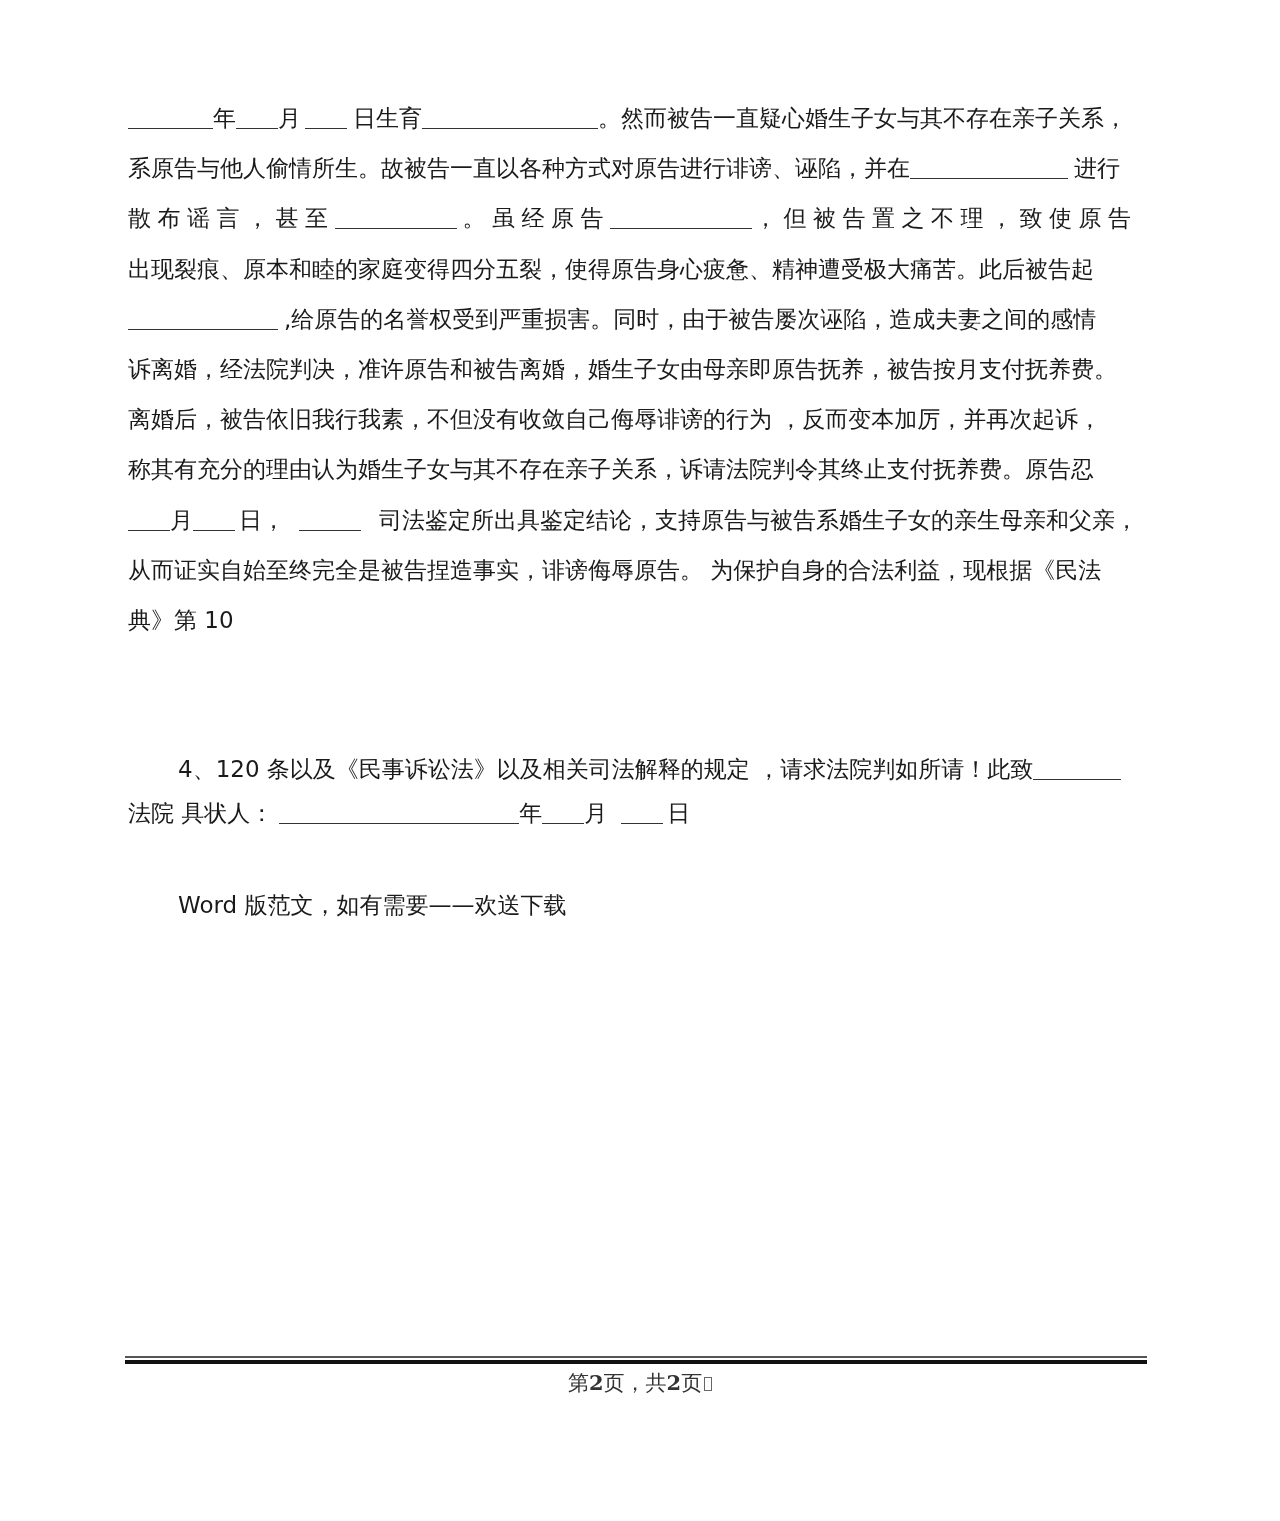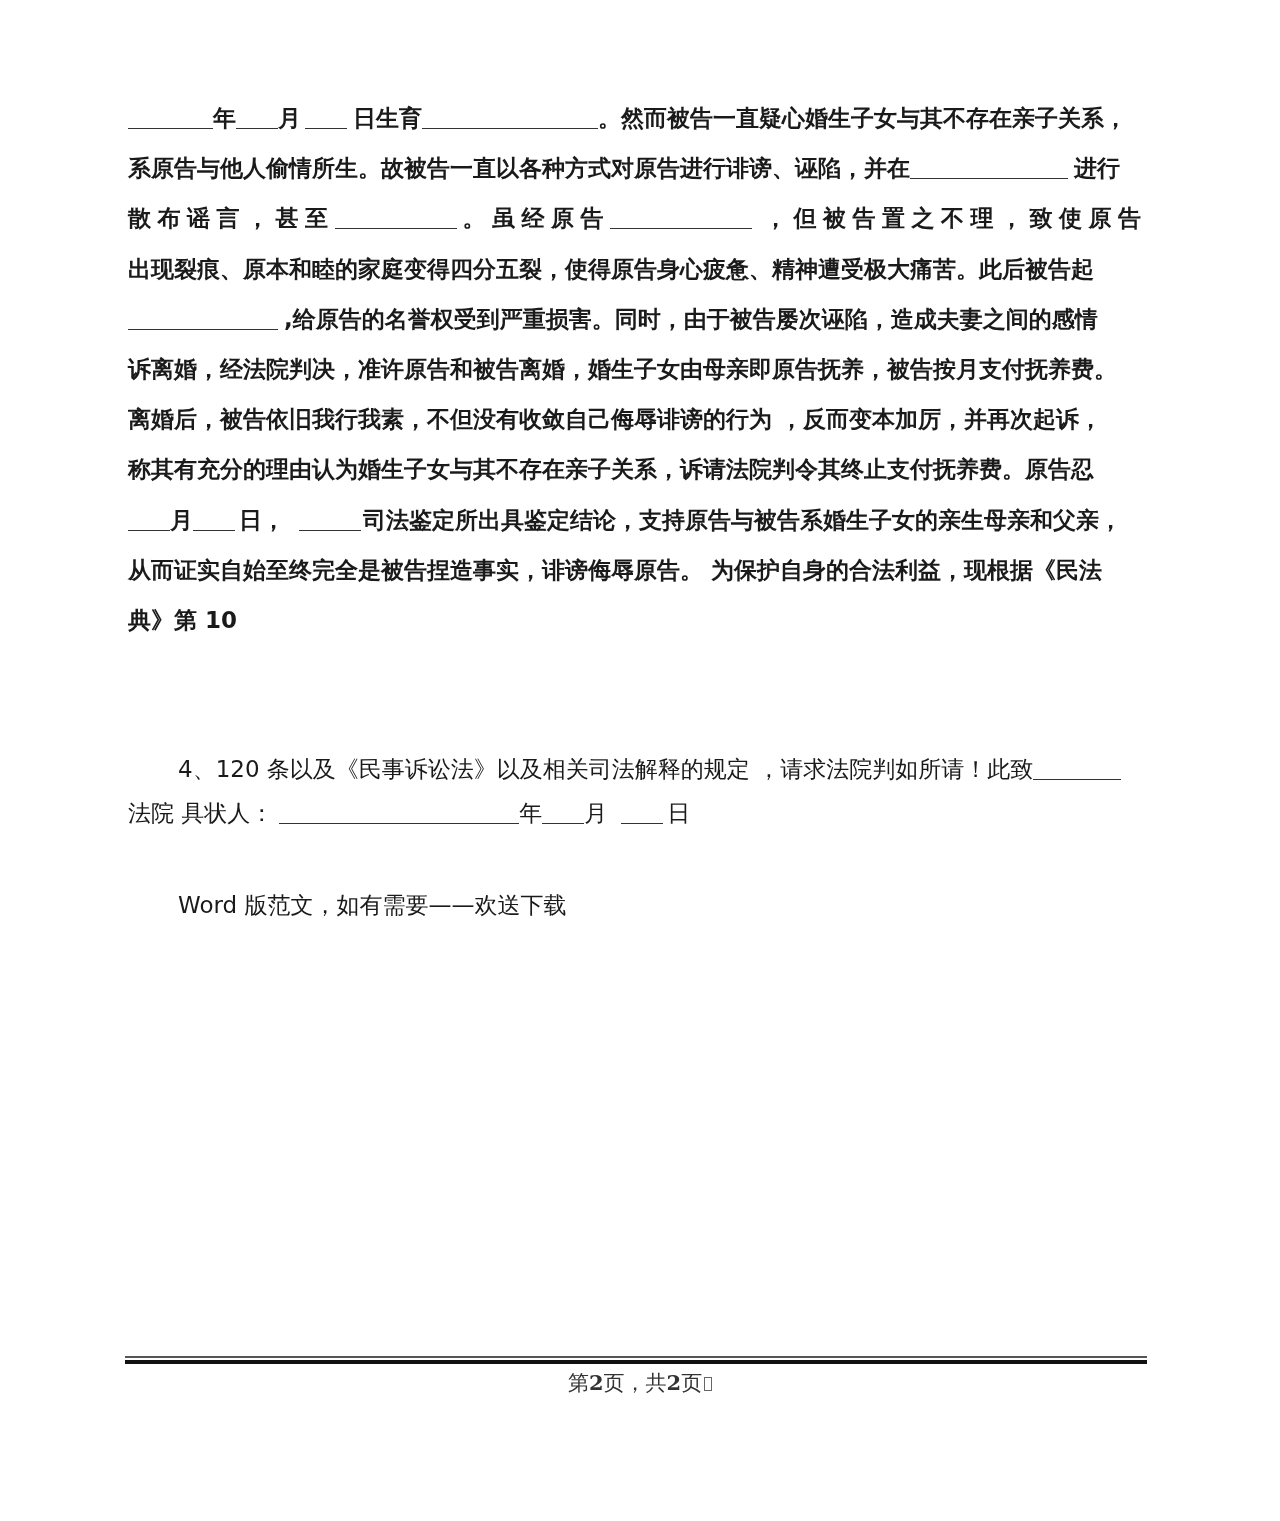--- a/index.html
+++ b/index.html
@@ -42,7 +42,7 @@
     height: 24px;
     vertical-align: -3px;
   }
-  .para1 { top: 93px; font-weight: bold; }
+  .para1 { top: 93px; }
   .para2 { top: 744px; }
   .note  { top: 880px; left: 178px; }
   .indent { padding-left: 50px; }

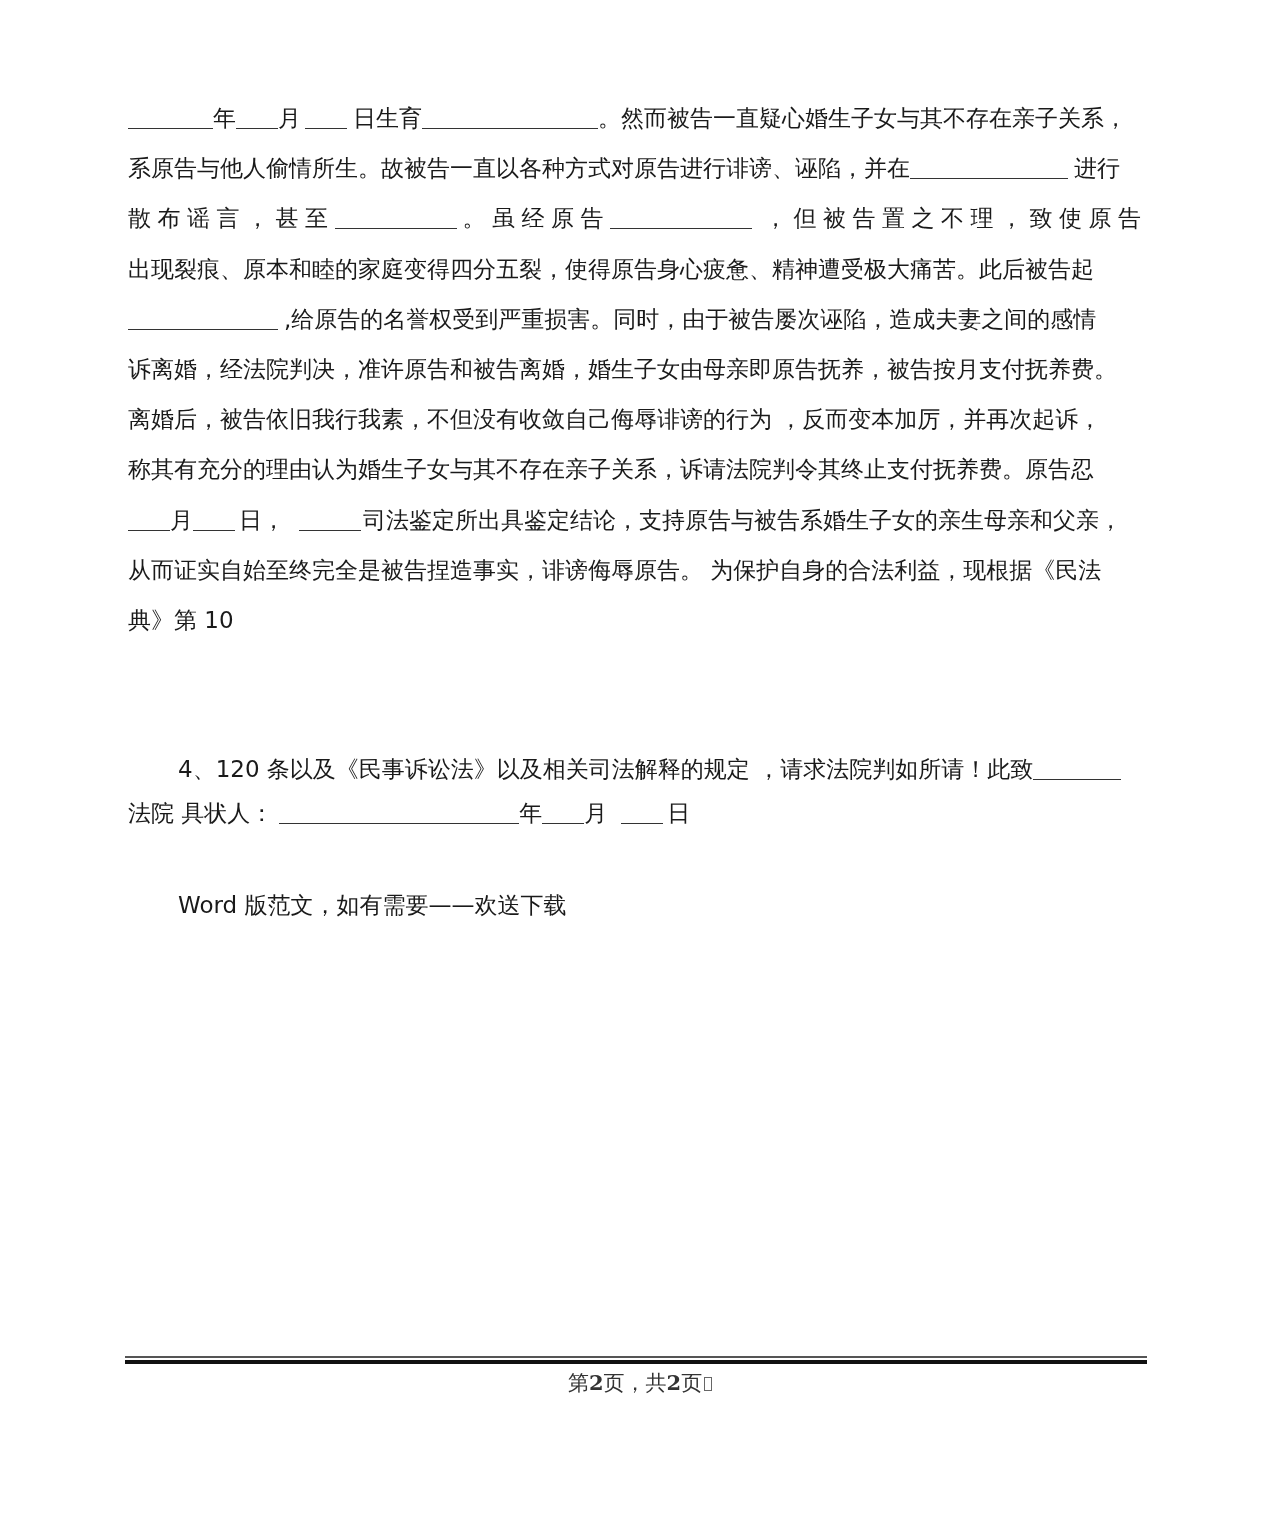--- a/index.html
+++ b/index.html
@@ -92,7 +92,7 @@
     </span>
 
     <span class="line">
-      <span class="sp">散布谣言，甚至</span><span class="blank" style="width:122px"></span><span class="sp" style="margin-left:6px">。虽经原告</span><span class="blank" style="width:142px"></span><span class="sp" style="margin-left:12px">，但被告置之不理，致使原告</span>
+      <span class="sp">散布谣言，甚至</span><span class="blank" style="width:122px"></span><span class="sp" style="margin-left:6px">。虽经原告</span><span class="blank" style="width:142px"></span><span class="sp" style="margin-left:2px">，但被告置之不理，致使原告</span>
     </span>
 
     <span class="line">出现裂痕、原本和睦的家庭变得四分五裂，使得原告身心疲惫、精神遭受极大痛苦。此后被告起</span>

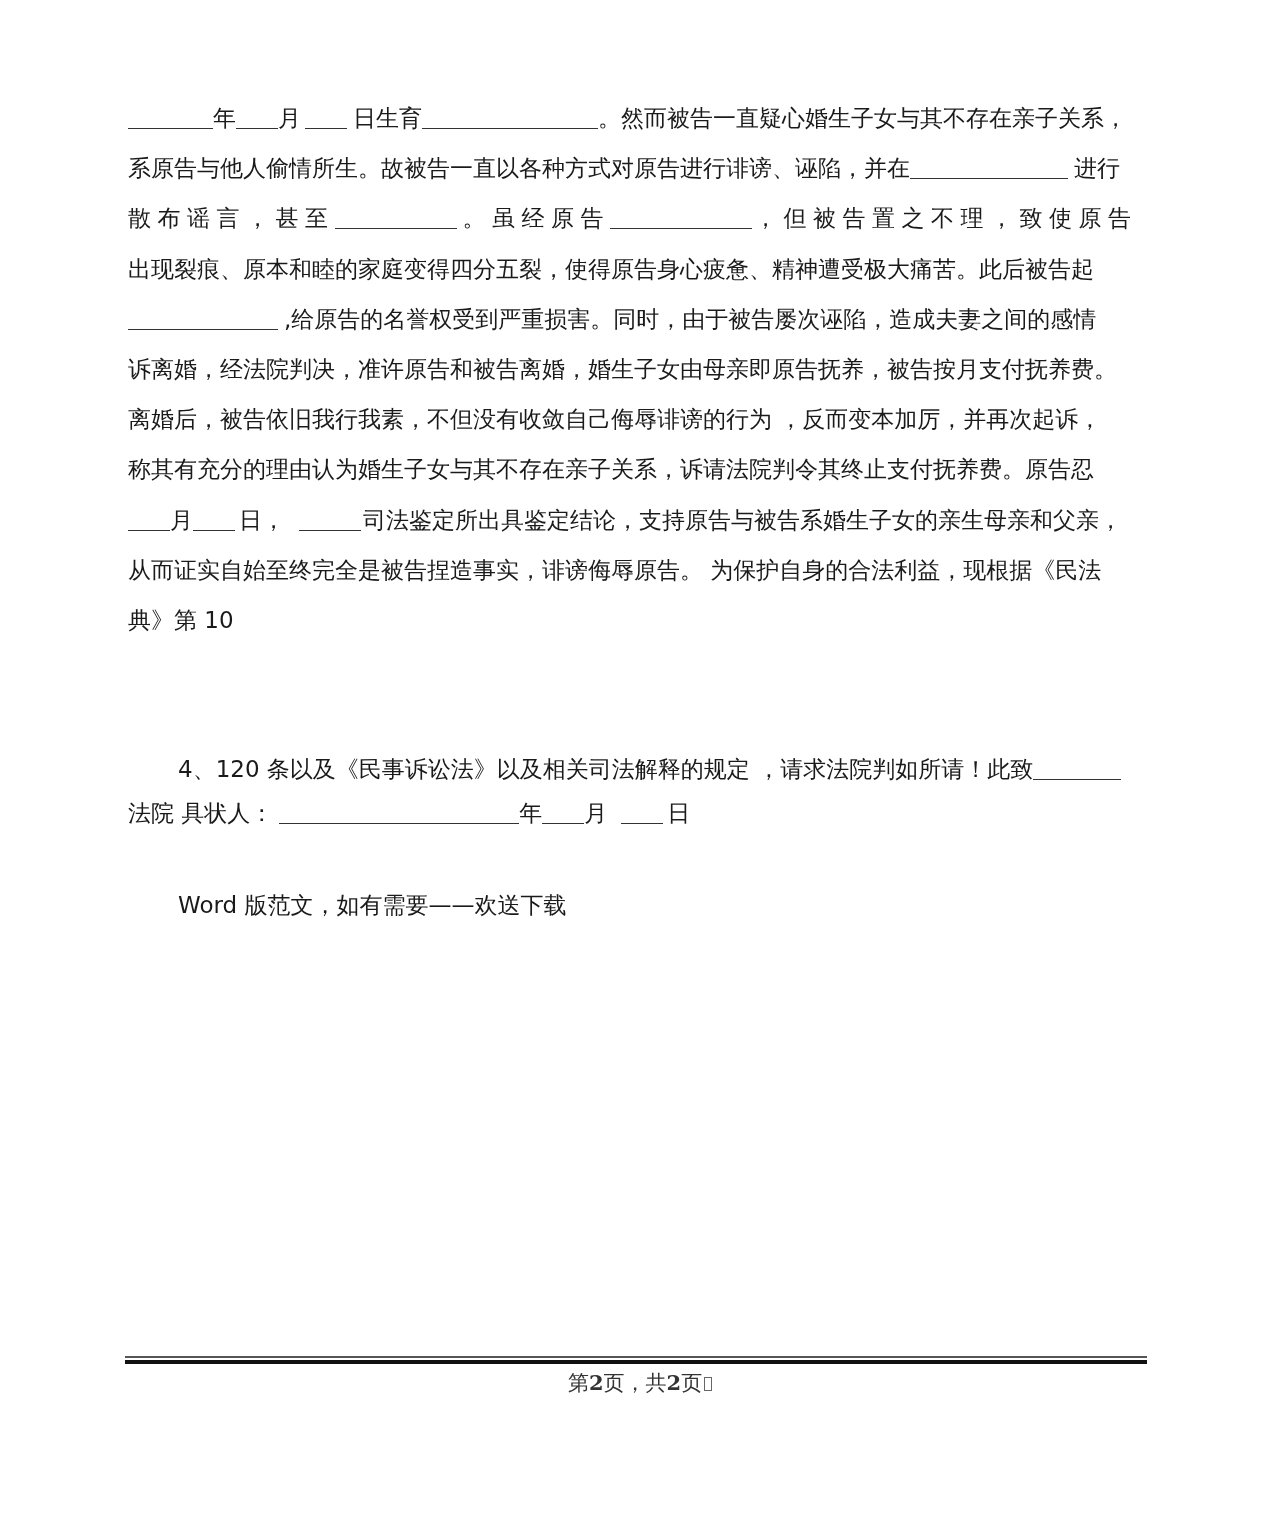--- a/index.html
+++ b/index.html
@@ -106,7 +106,7 @@
 
 
     <span class="line">
-      <span class="blank" style="width:42px"></span><span>月</span><span class="blank" style="width:42px"></span><span style="margin-left:4px">日，</span><span class="blank" style="width:62px;margin-left:14px"></span><span style="margin-left:2px">司法鉴定所出具鉴定结论，支持原告与被告系婚生子女的亲生母亲和父亲，</span>
+      <span class="blank" style="width:42px"></span><span>月</span><span class="blank" style="width:42px"></span><span style="margin-left:4px">日，</span><span class="blank" style="width:62px;margin-left:14px"></span><span style="margin-left:18px">司法鉴定所出具鉴定结论，支持原告与被告系婚生子女的亲生母亲和父亲，</span>
     </span>
 
     <span class="line">从而证实自始至终完全是被告捏造事实，诽谤侮辱原告。 为保护自身的合法利益，现根据《民法</span>

